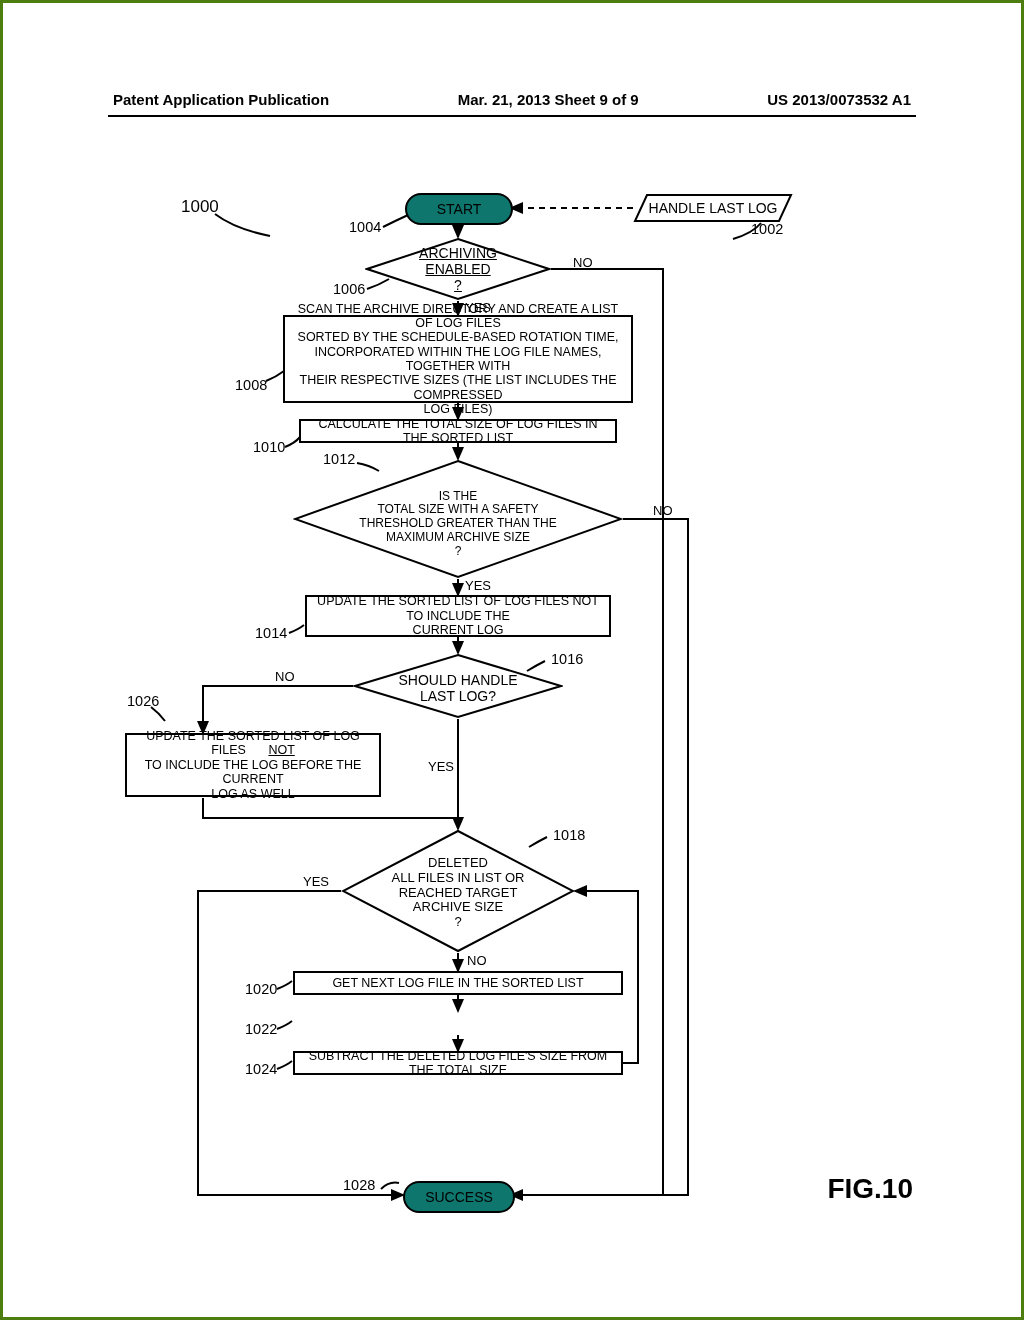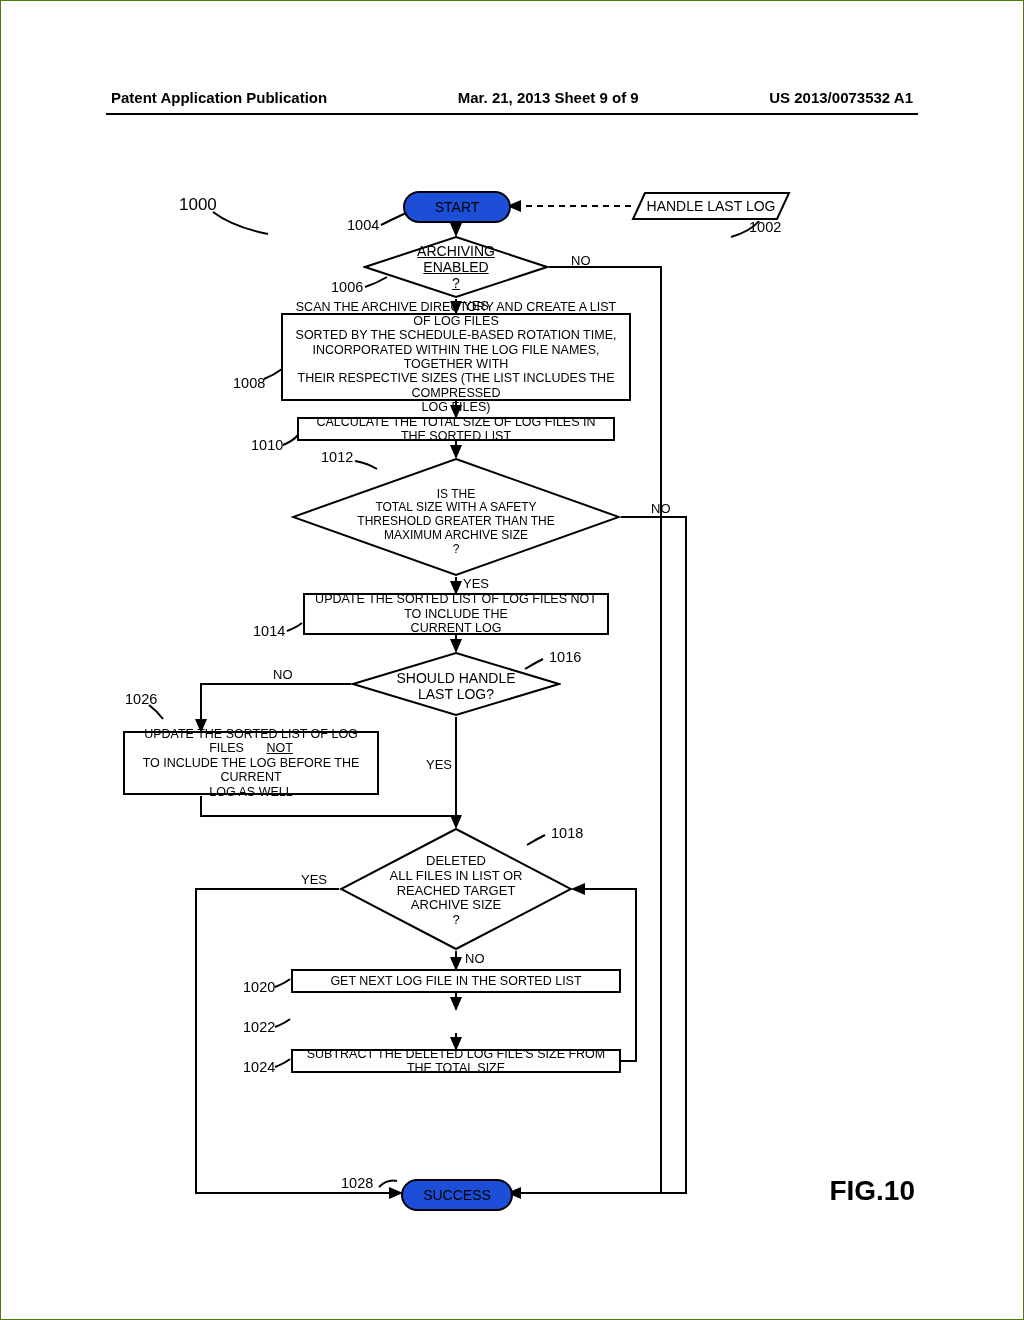--- a/index.html
+++ b/index.html
@@ -15,7 +15,7 @@
     height: 1320px;
     position: relative;
     box-sizing: border-box;
-    border: 1px solid #4d7c0f;
+    border: 3px solid #4d7c0f;
     background: #fff;
   }
   .header {

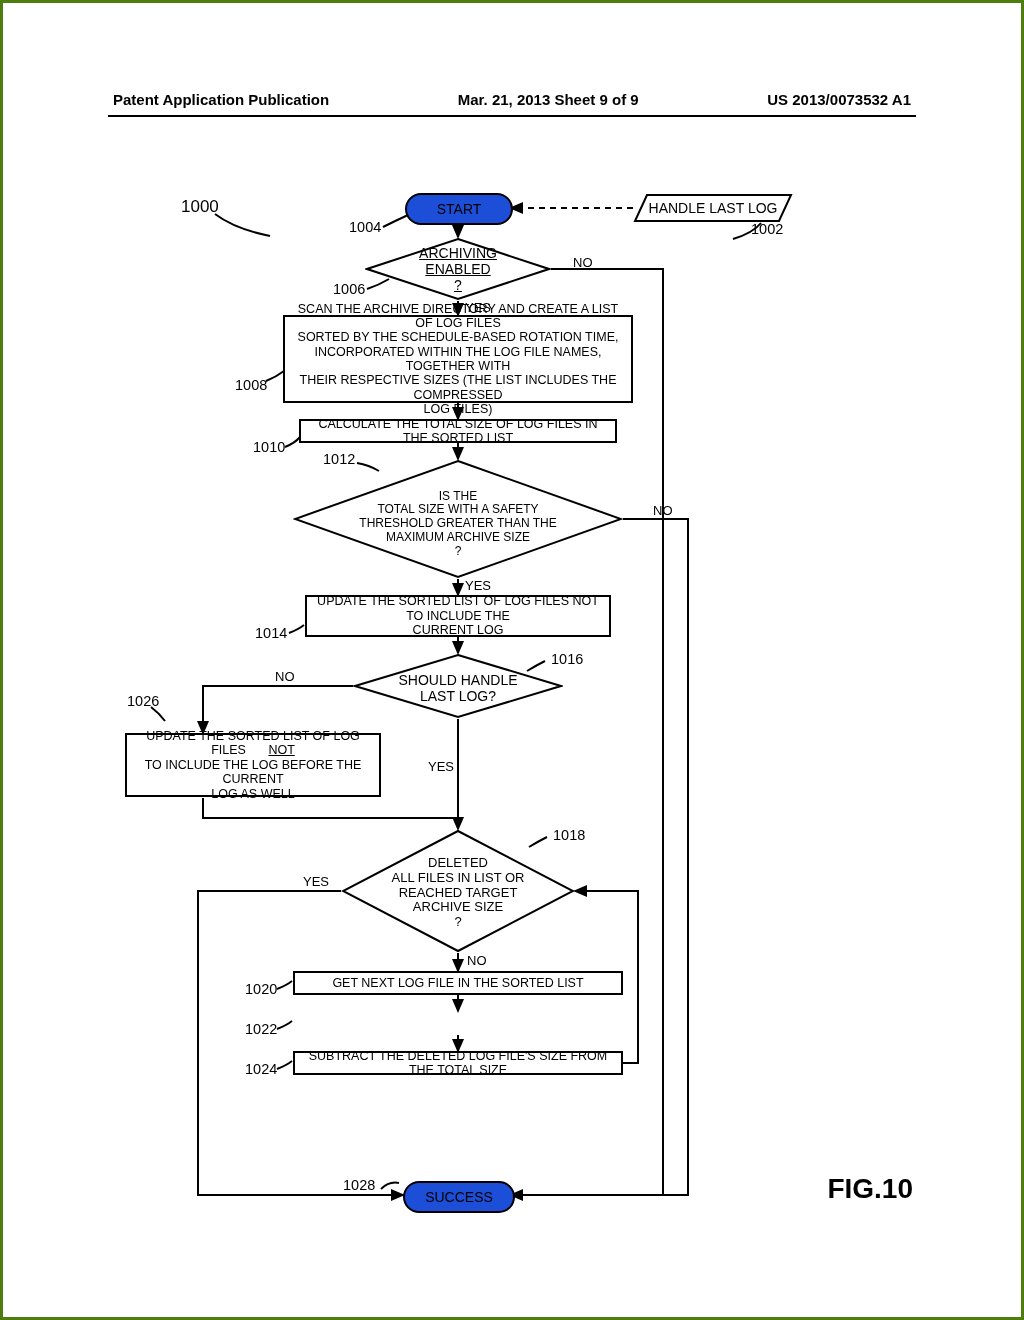--- a/index.html
+++ b/index.html
@@ -67,7 +67,7 @@
     align-items: center;
     justify-content: center;
     font-size: 14px;
-    background: #1d4ed8;
+    background: #0f766e;
     text-align: center;
   }
   .proc {

